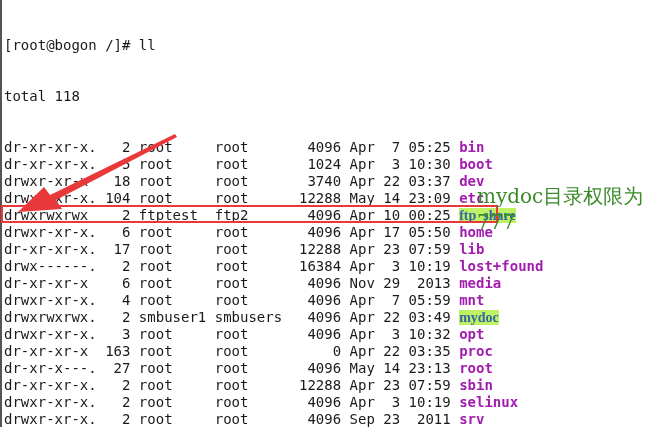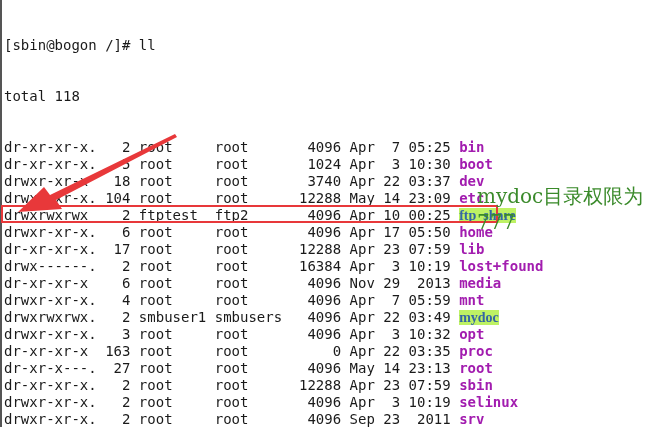--- a/index.html
+++ b/index.html
@@ -34,7 +34,7 @@
 <body>
 
 <div class="term">
-  <div class="line">[sbin@bogon /]# ll</div>
+  <div class="line">[root@bogon /]# ll</div>
   <div class="line">total 118</div>
   <div id="rows"><div class="line"><span>dr-xr-xr-x.   2 root     root       4096 Apr  7 05:25 </span><span class="name">bin</span></div><div class="line"><span>dr-xr-xr-x.   5 root     root       1024 Apr  3 10:30 </span><span class="name">boot</span></div><div class="line"><span>drwxr-xr-x   18 root     root       3740 Apr 22 03:37 </span><span class="name">dev</span></div><div class="line"><span>drwxr-xr-x. 104 root     root      12288 May 14 23:09 </span><span class="name">etc</span></div><div class="line"><span>drwxrwxrwx    2 ftptest  ftp2       4096 Apr 10 00:25 </span><span class="name hl">ftp_share</span></div><div class="line"><span>drwxr-xr-x.   6 root     root       4096 Apr 17 05:50 </span><span class="name">home</span></div><div class="line"><span>dr-xr-xr-x.  17 root     root      12288 Apr 23 07:59 </span><span class="name">lib</span></div><div class="line"><span>drwx------.   2 root     root      16384 Apr  3 10:19 </span><span class="name">lost+found</span></div><div class="line"><span>dr-xr-xr-x    6 root     root       4096 Nov 29  2013 </span><span class="name">media</span></div><div class="line"><span>drwxr-xr-x.   4 root     root       4096 Apr  7 05:59 </span><span class="name">mnt</span></div><div class="line"><span>drwxrwxrwx.   2 smbuser1 smbusers   4096 Apr 22 03:49 </span><span class="name hl">mydoc</span></div><div class="line"><span>drwxr-xr-x.   3 root     root       4096 Apr  3 10:32 </span><span class="name">opt</span></div><div class="line"><span>dr-xr-xr-x  163 root     root          0 Apr 22 03:35 </span><span class="name">proc</span></div><div class="line"><span>dr-xr-x---.  27 root     root       4096 May 14 23:13 </span><span class="name">root</span></div><div class="line"><span>dr-xr-xr-x.   2 root     root      12288 Apr 23 07:59 </span><span class="name">sbin</span></div><div class="line"><span>drwxr-xr-x.   2 root     root       4096 Apr  3 10:19 </span><span class="name">selinux</span></div><div class="line"><span>drwxr-xr-x.   2 root     root       4096 Sep 23  2011 </span><span class="name">srv</span></div></div>
 </div>

